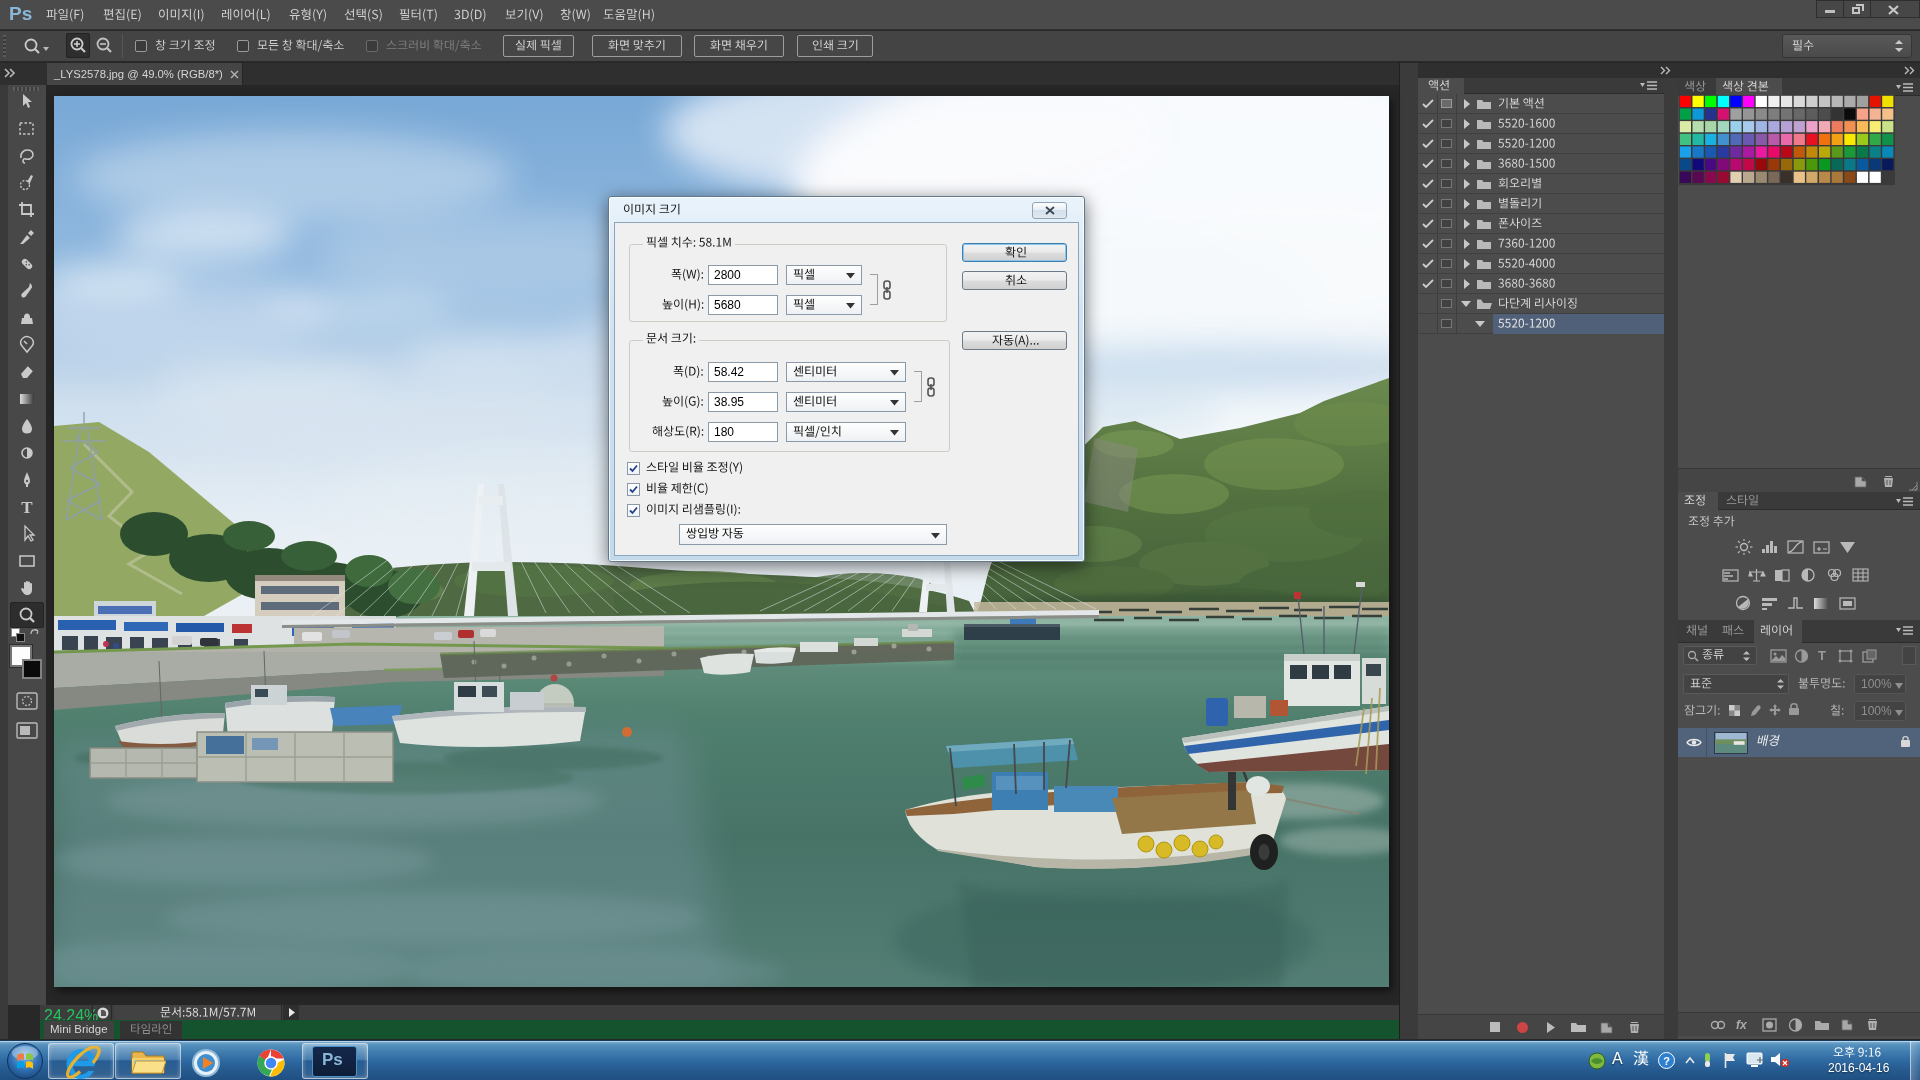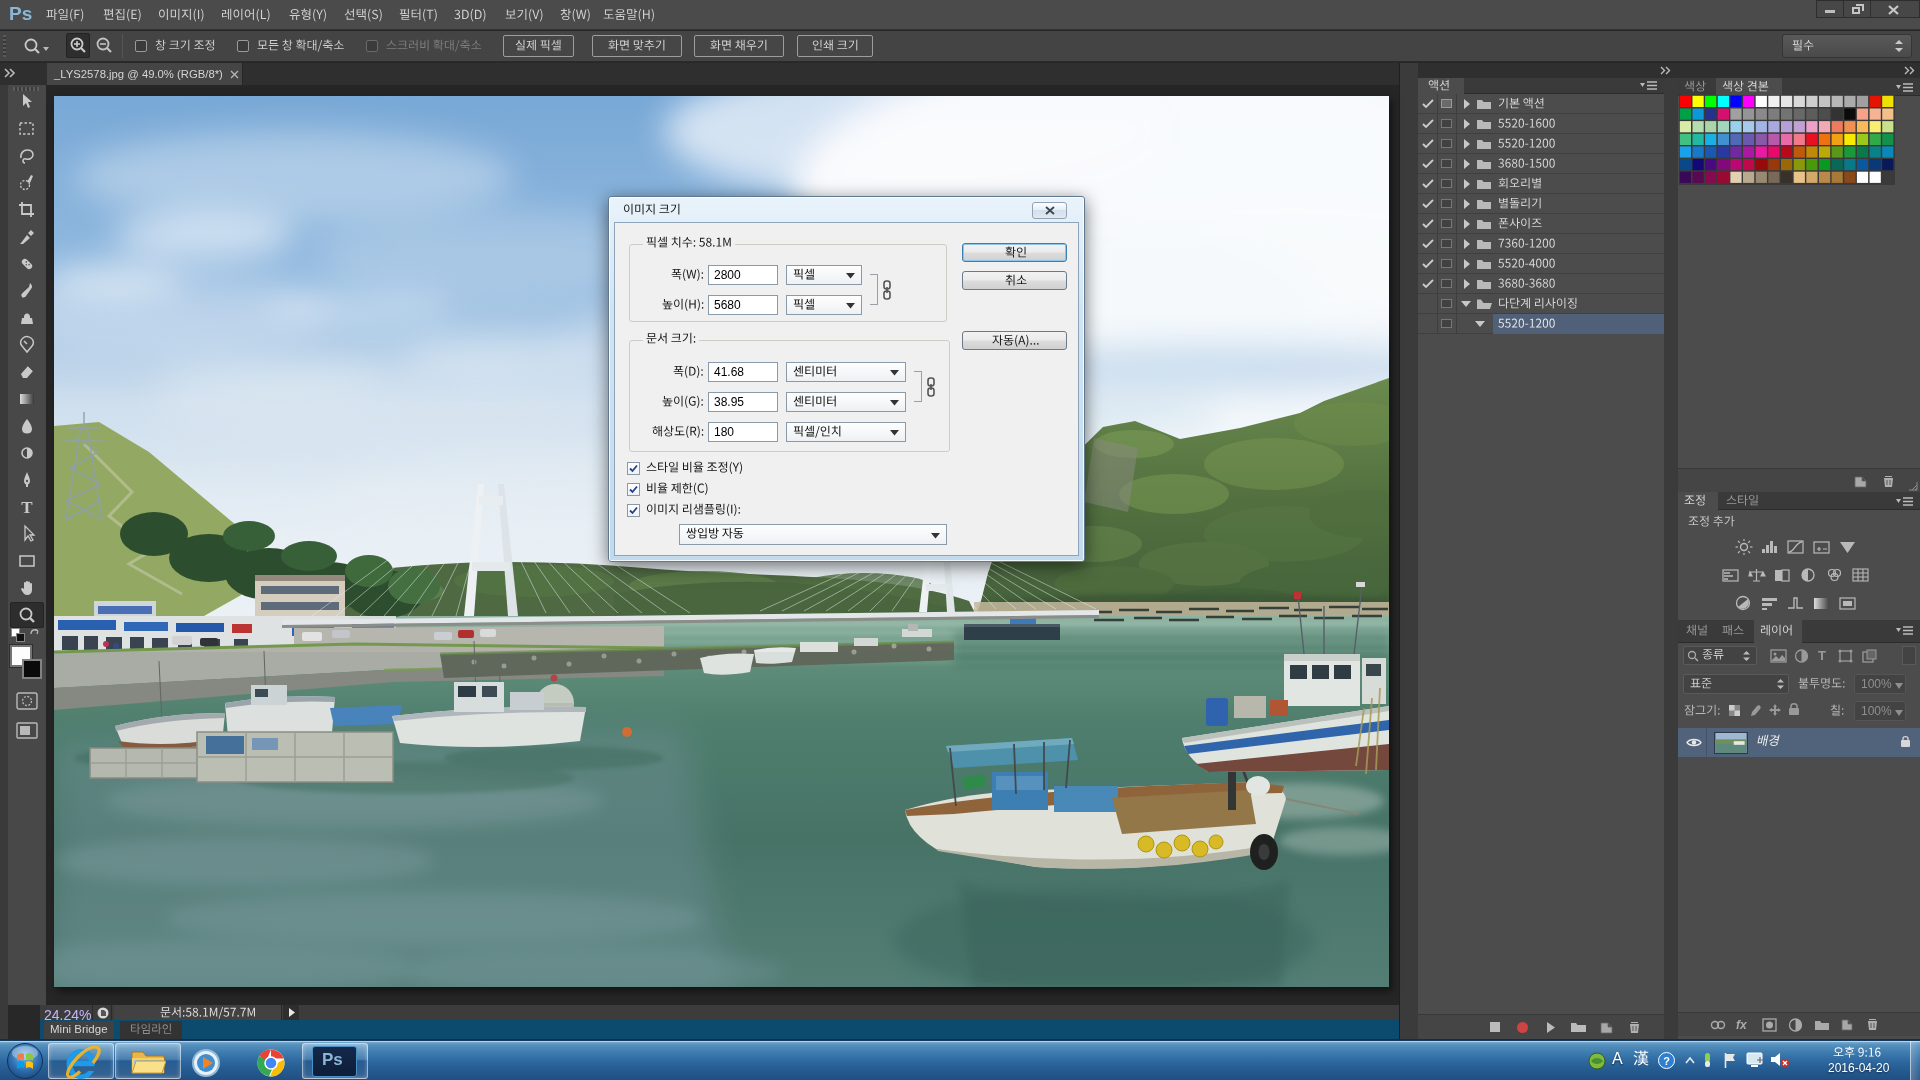--- a/index.html
+++ b/index.html
@@ -1742,7 +1742,7 @@
           </g>
         </svg>
       </div>
-      <div class="abs" style="left:93px;top:139px;width:70px;height:20px;background:#fff;border:1px solid #8a9aa8;font-size:12px;color:#000;padding:2px 0 0 5px">41.68</div>
+      <div class="abs" style="left:93px;top:139px;width:70px;height:20px;background:#fff;border:1px solid #8a9aa8;font-size:12px;color:#000;padding:2px 0 0 5px">58.42</div>
       <div class="abs" style="left:171px;top:139px;width:120px;height:20px;background:linear-gradient(#fefefe,#eef1f4);border:1px solid #8a9aa8">
         <div class="abs" style="left:6px;top:2px">
           <svg width="44.2" height="12.0" viewBox="0 0 3680 1000" style="display:block;overflow:visible">

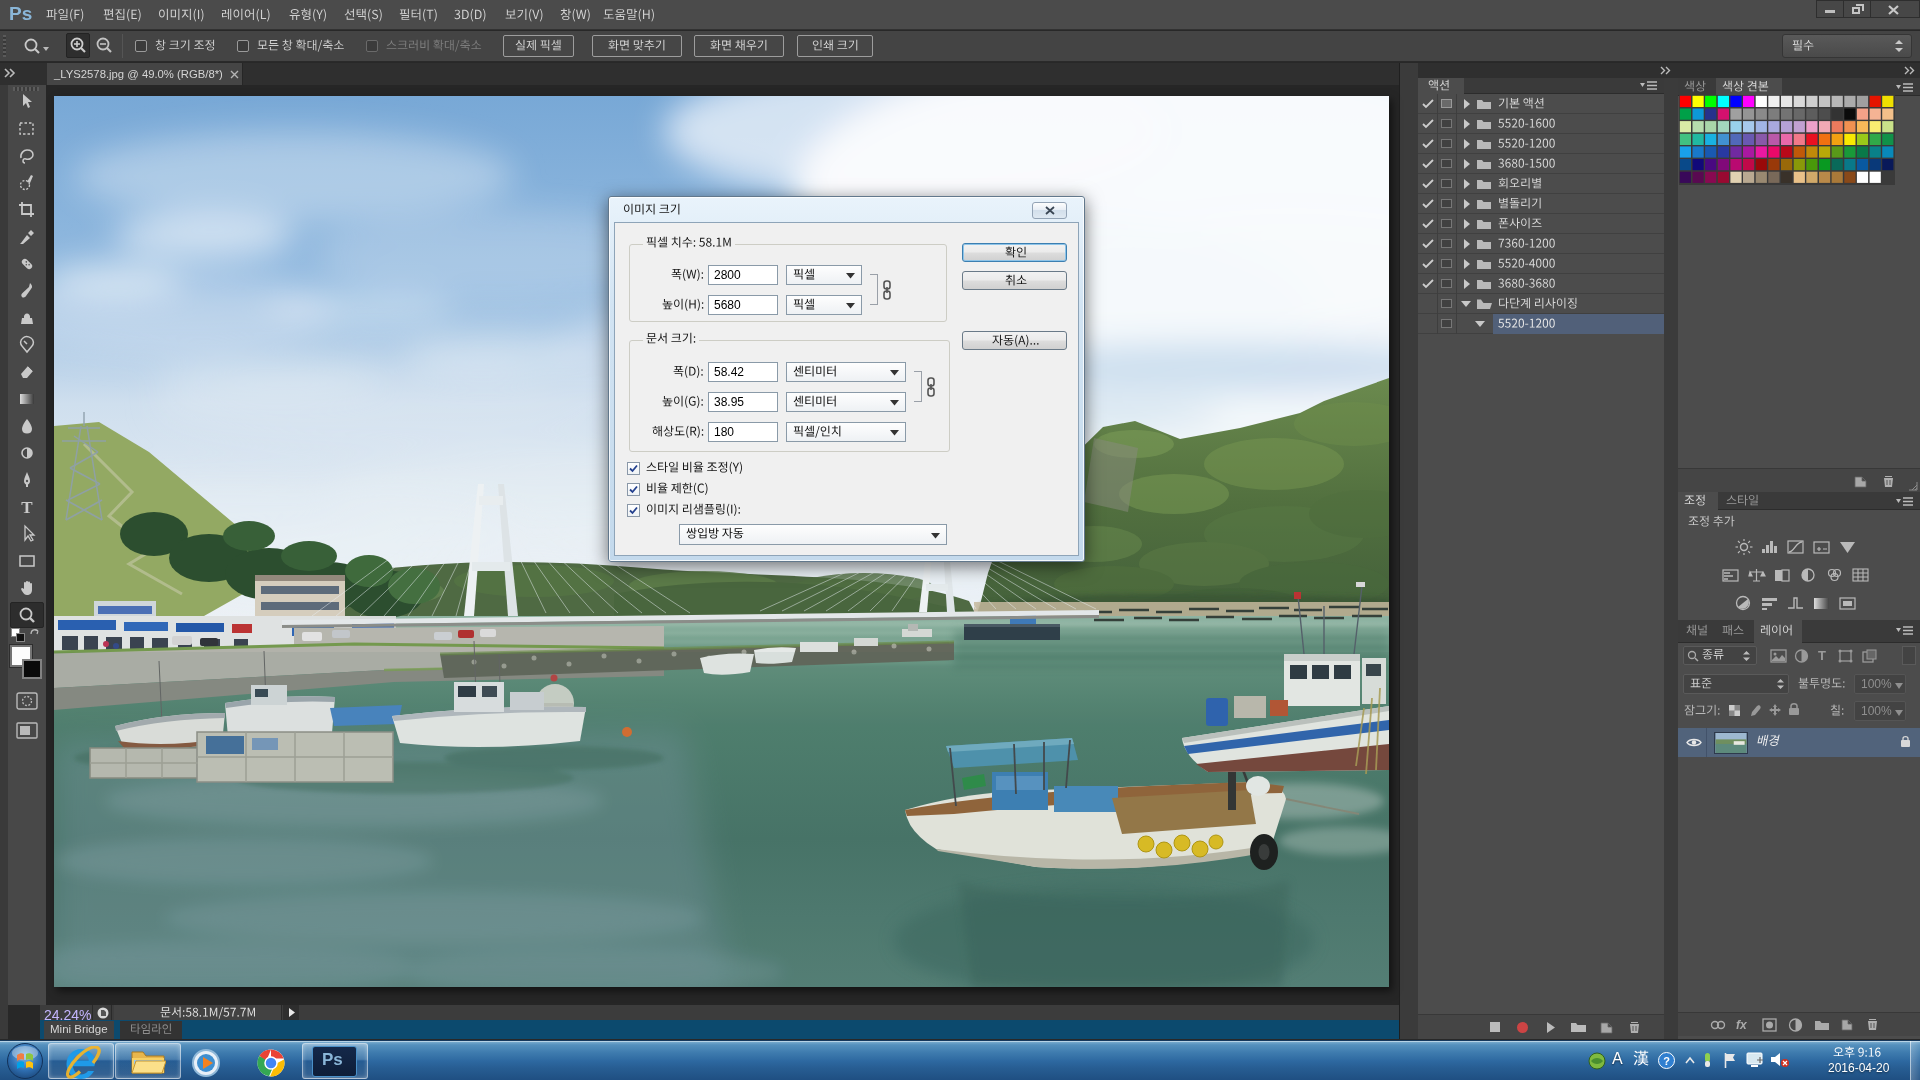--- a/index.html
+++ b/index.html
@@ -737,7 +737,7 @@
 <rect x="0" y="556" width="1335" height="335" fill="#3a5f55" opacity="0.07"></rect>
 </svg>
 <div class="abs" style="left:40px;top:1005px;width:1359px;height:15px;background:#3c3c3c">
-    <div class="abs" style="left:4px;top:2px;font-size:14px;color:#c4b5fd">24.24%</div>
+    <div class="abs" style="left:4px;top:2px;font-size:16px;color:#22c55e">24.24%</div>
     <div class="abs" style="left:52px;top:0;width:20px;height:15px;border-left:1px solid #2a2a2a;border-right:1px solid #2a2a2a"></div>
     <svg class="abs" style="left:57px;top:2px" width="12" height="12">
       <circle cx="6" cy="6" r="5.5" fill="#d8d8d8"></circle>

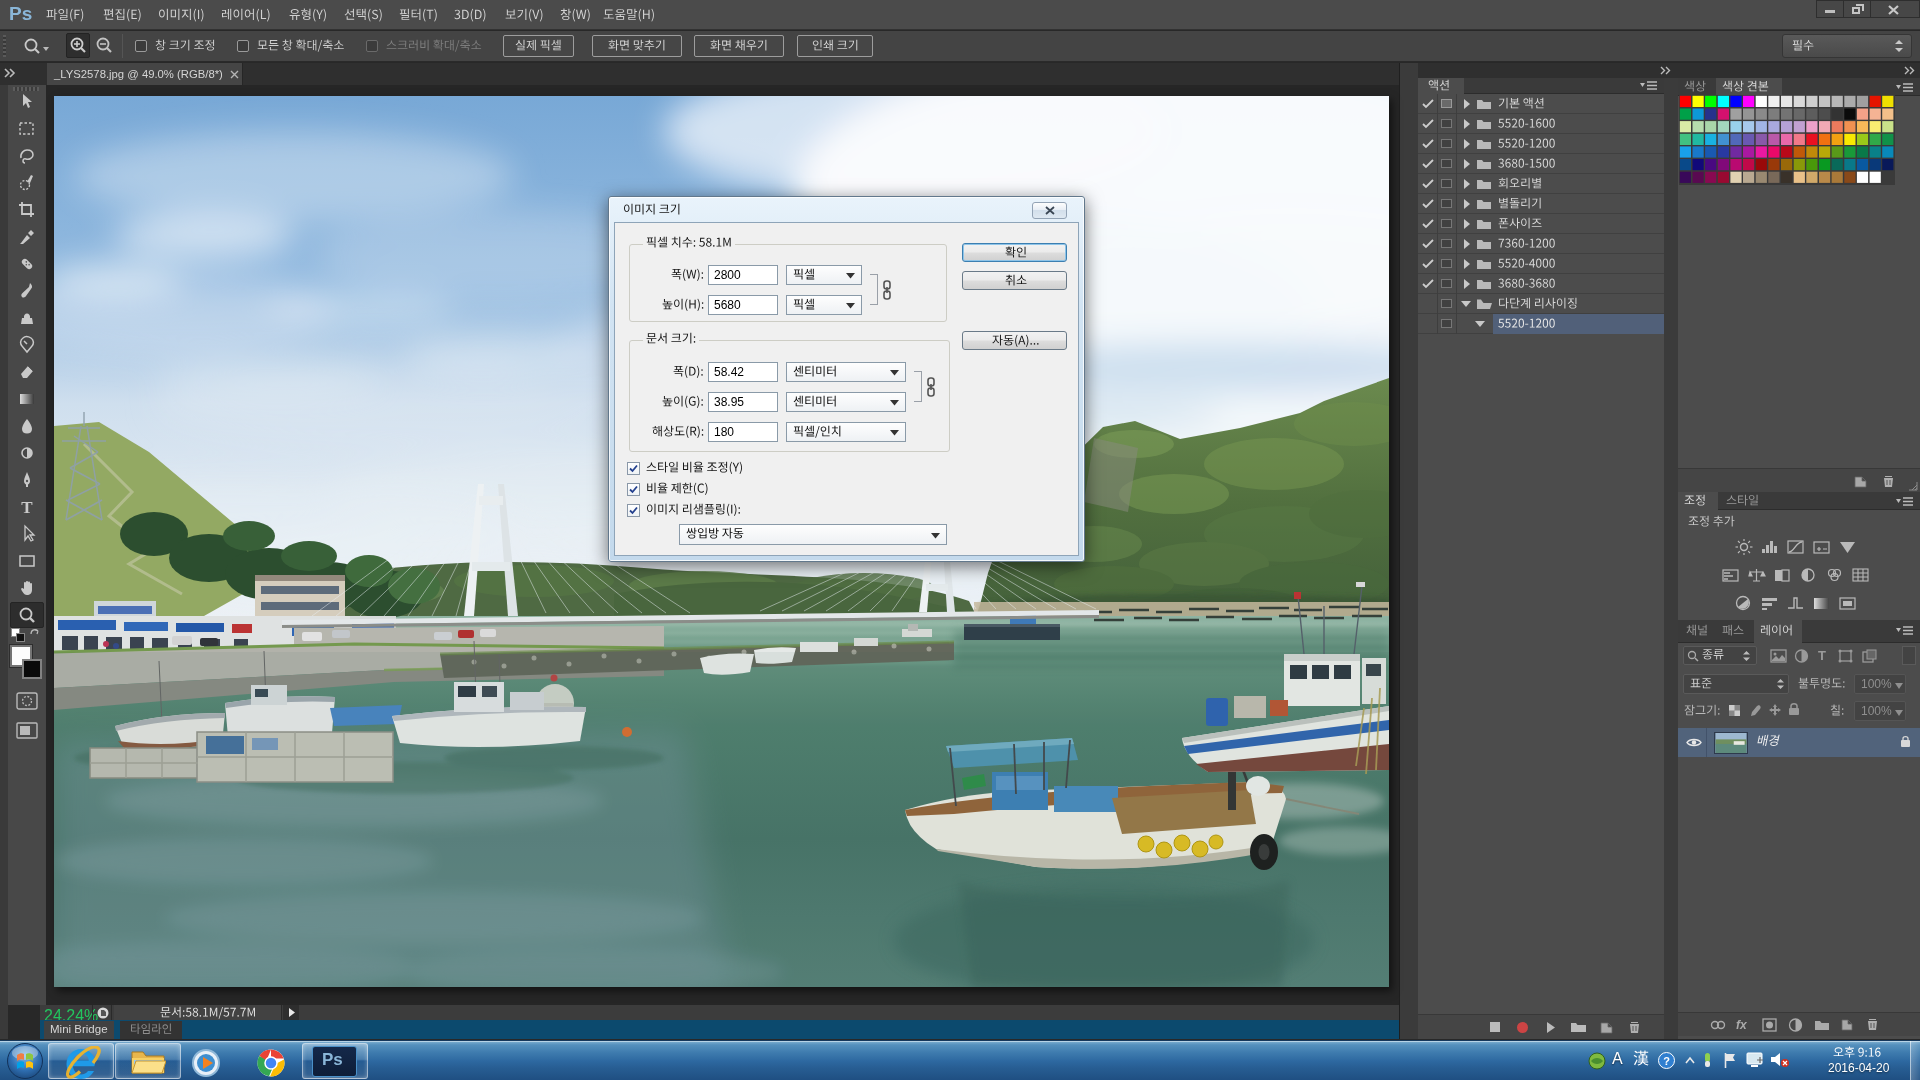--- a/index.html
+++ b/index.html
@@ -769,7 +769,7 @@
       <path d="M1,0 L7,4.5 L1,9 Z" fill="#e8e8e8"></path>
     </svg>
   </div>
-<div class="abs" style="left:40px;top:1020px;width:1359px;height:19px;background:#0c4a6e">
+<div class="abs" style="left:40px;top:1020px;width:1359px;height:19px;background:#14532d">
     <div class="abs" style="left:4px;top:1px;width:70px;height:18px;background:#414141"></div>
     <div class="abs" style="left:10px;top:3px;font-size:11.5px;color:#d6d6d6">Mini Bridge</div>
     <div class="abs" style="left:80px;top:1px;width:62px;height:18px;background:#333333"></div>

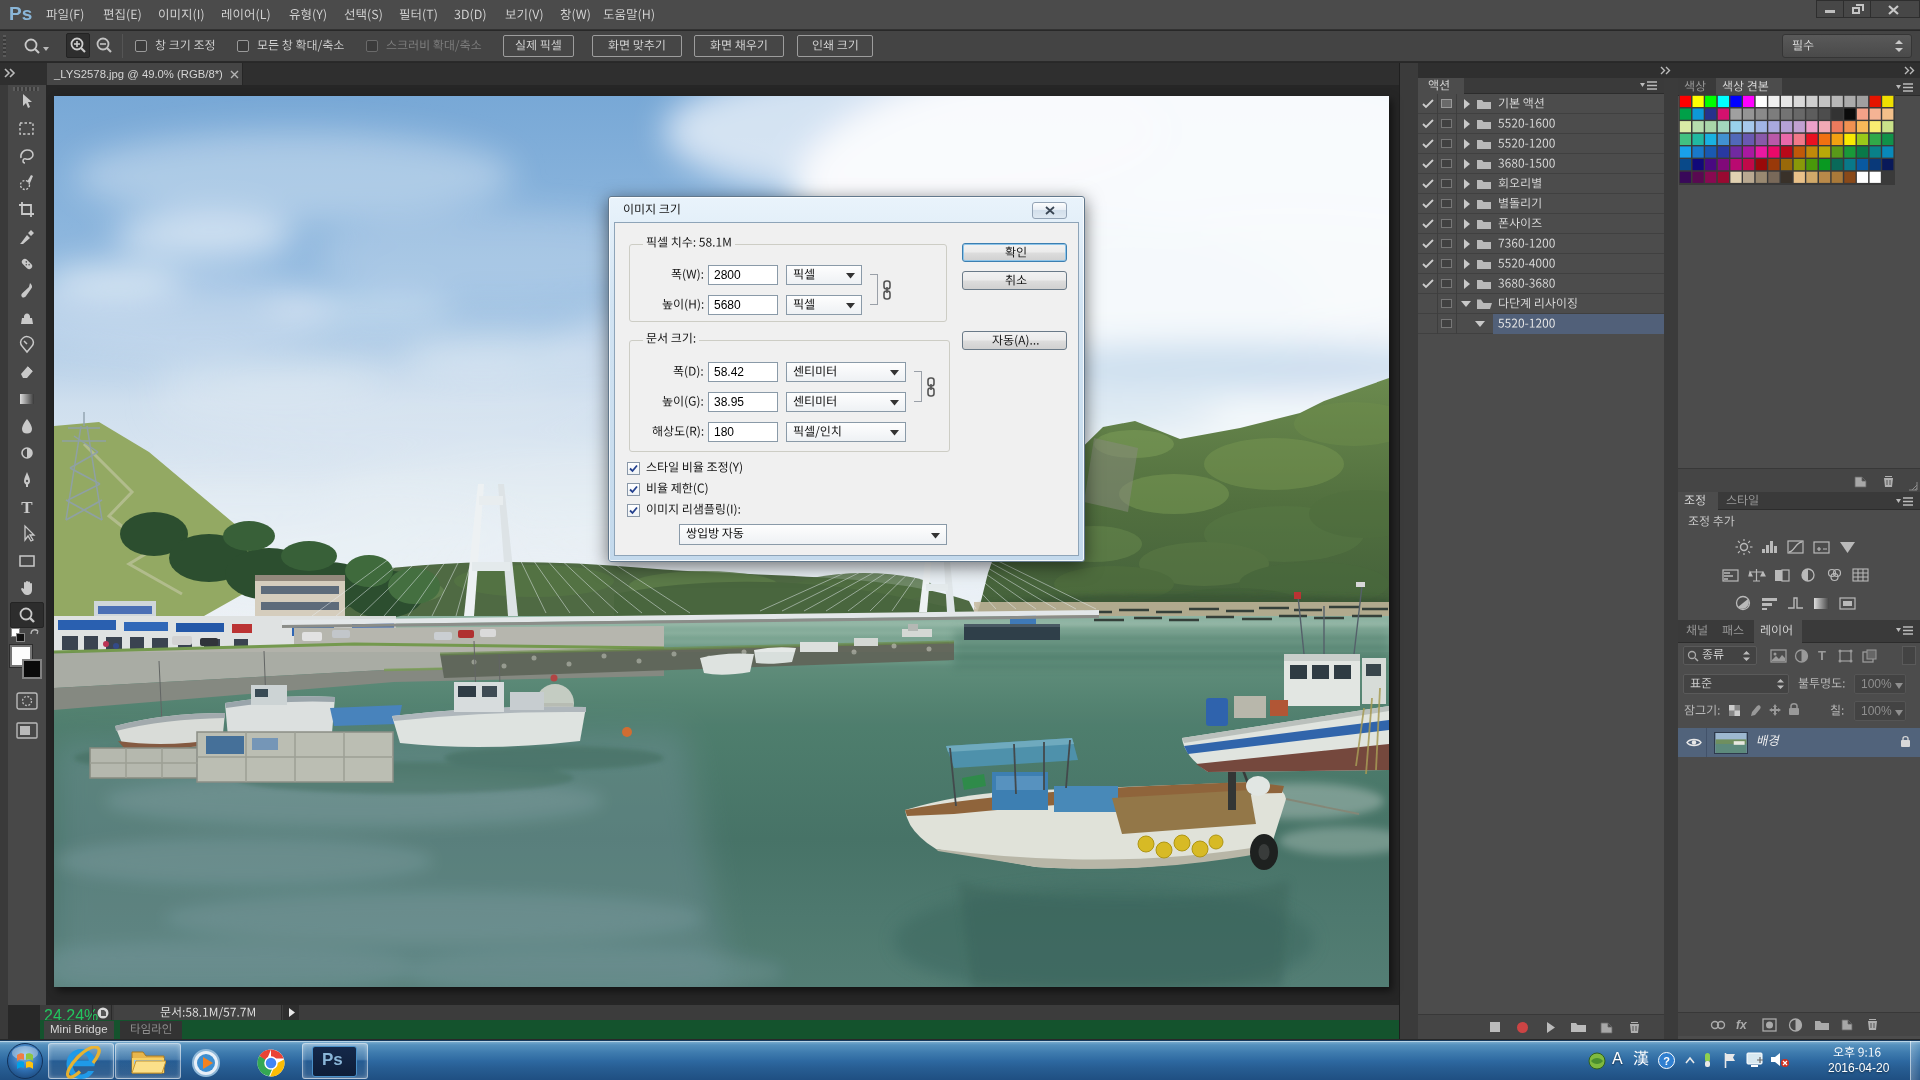--- a/index.html
+++ b/index.html
@@ -2000,7 +2000,7 @@
         </g>
       </svg>
     </div>
-    <div class="abs" style="left:1828px;top:20px;font-size:12px;color:#fff;text-shadow:0 1px 2px rgba(0,0,0,.5)">2016-04-20</div>
+    <div class="abs" style="left:1828px;top:20px;font-size:12px;color:#fff;text-shadow:0 1px 2px rgba(0,0,0,.5)">2016-04-16</div>
     <div class="abs" style="left:1910px;top:0;width:10px;height:40px;background:linear-gradient(90deg,rgba(255,255,255,.25),rgba(255,255,255,.08));border-left:1px solid rgba(255,255,255,.6)"></div>
   </div>
 <svg width="0" height="0" style="position:absolute">

